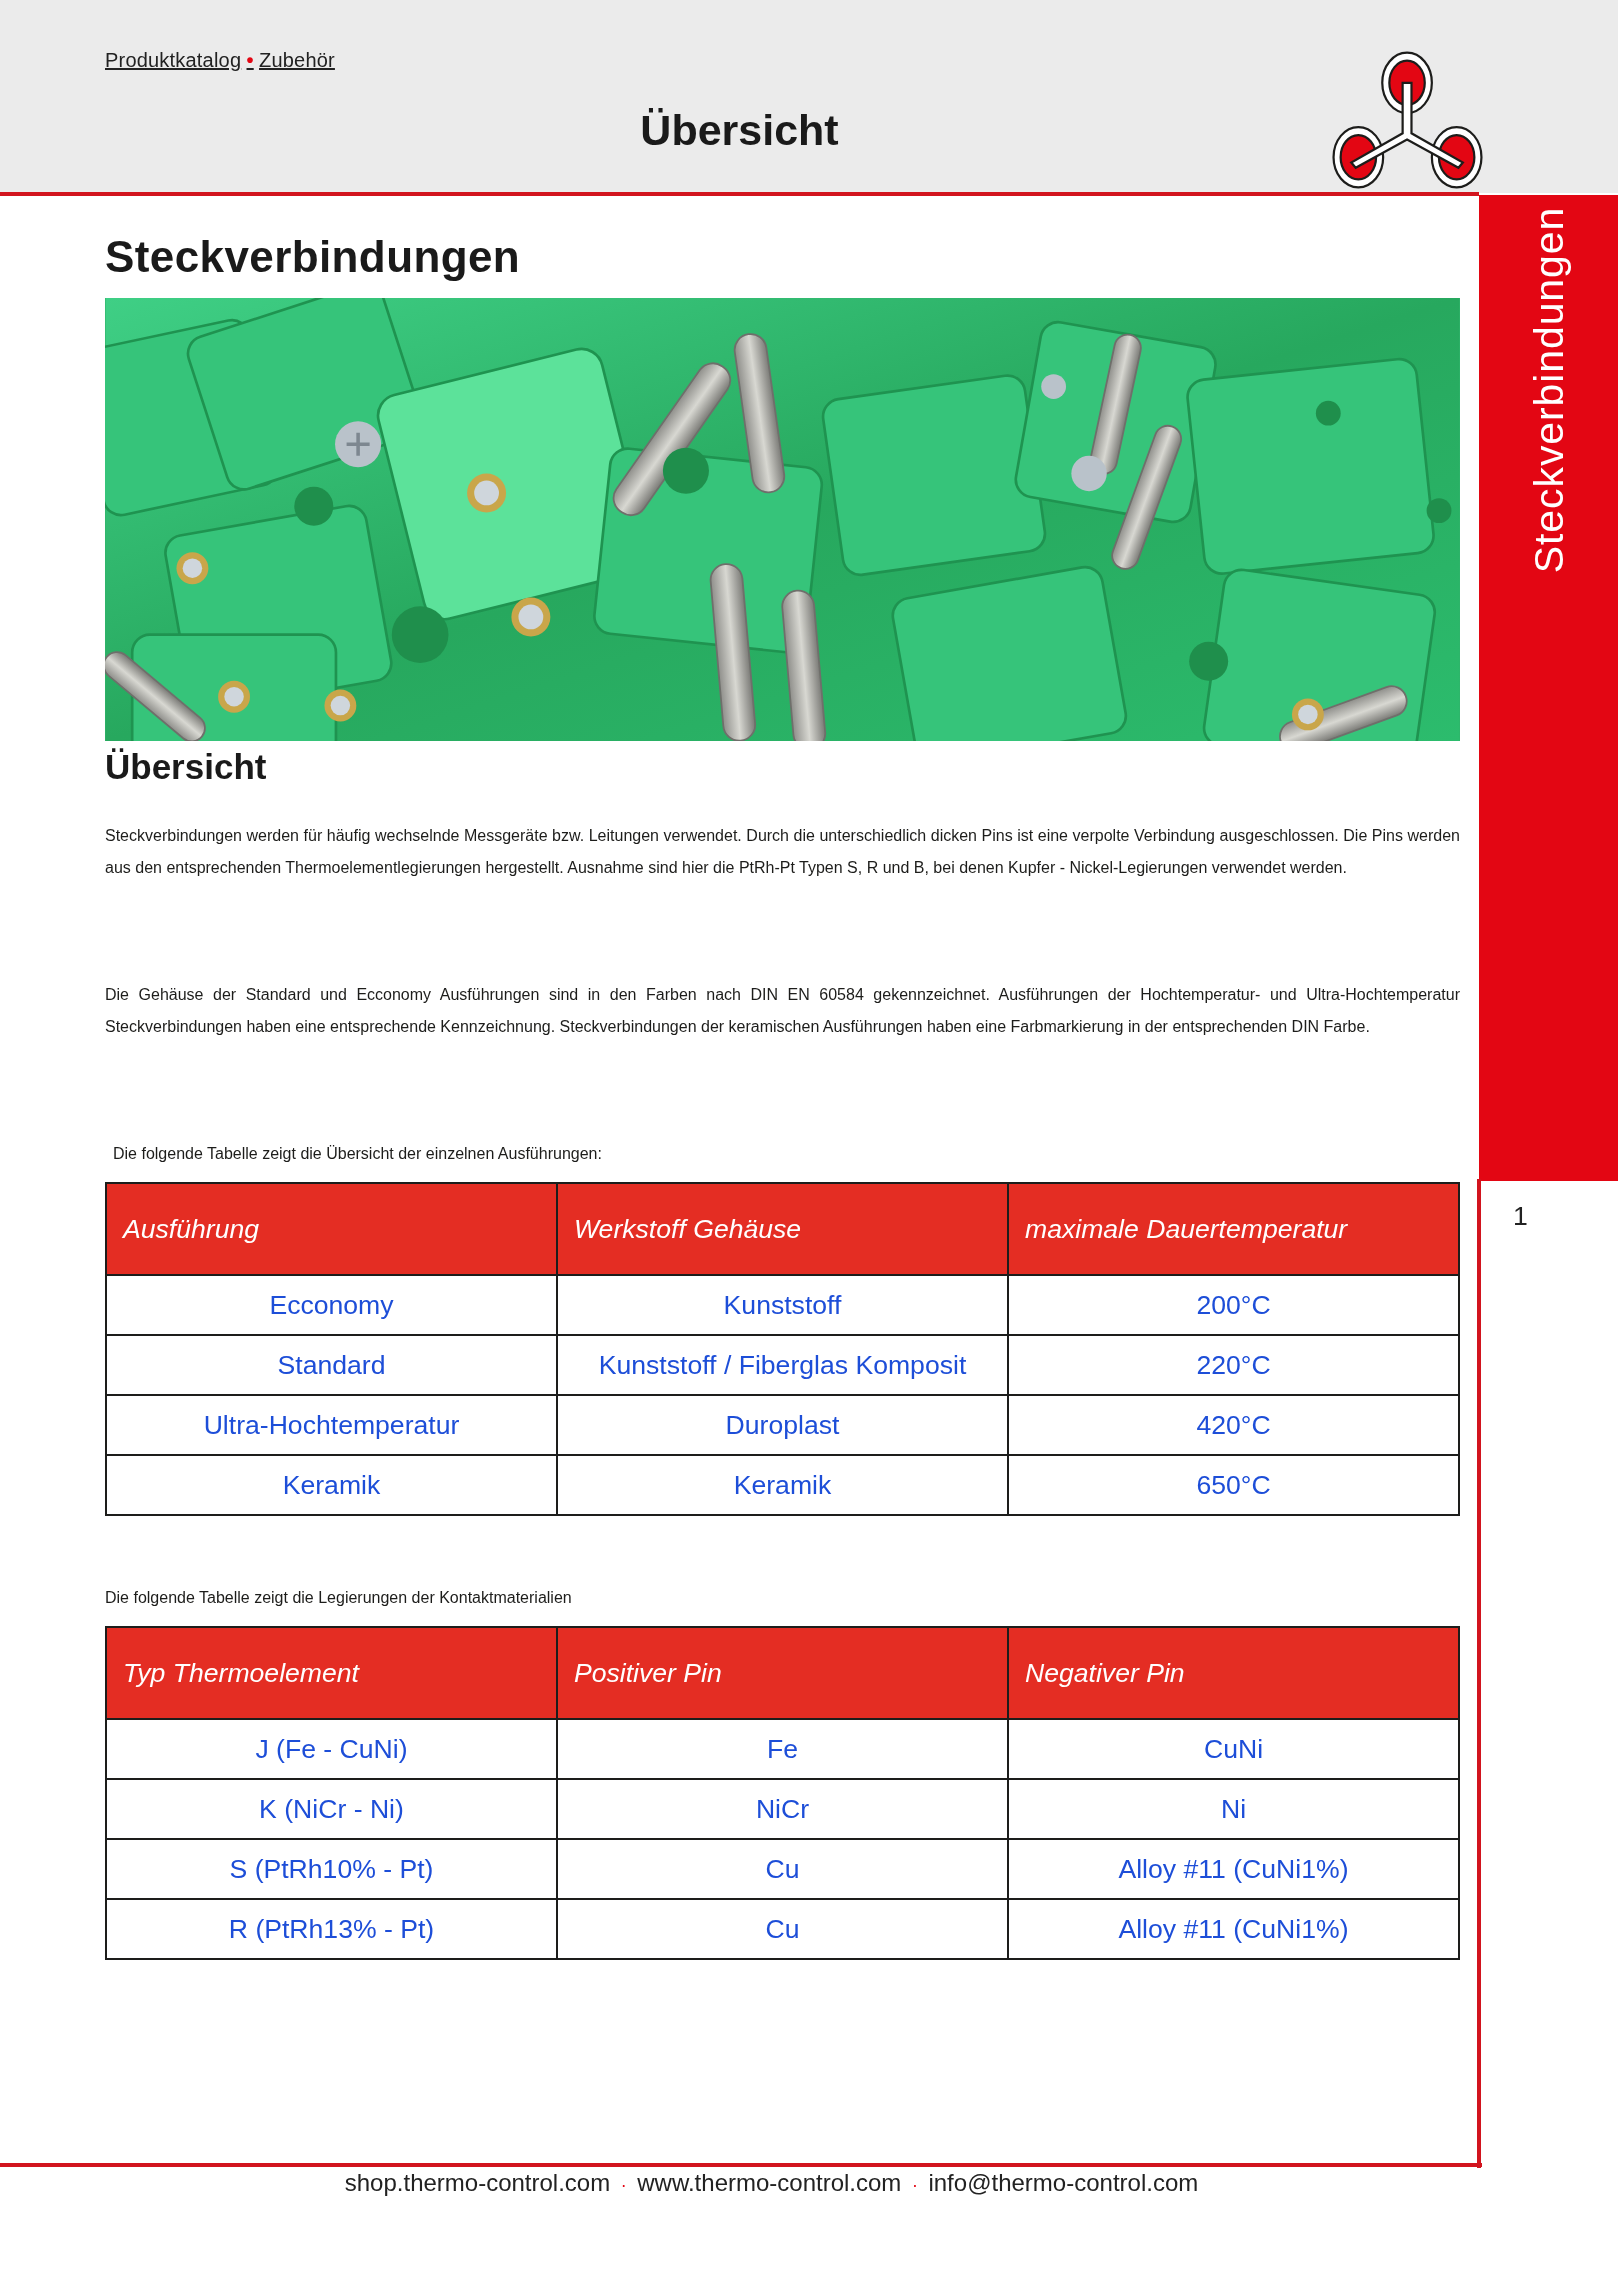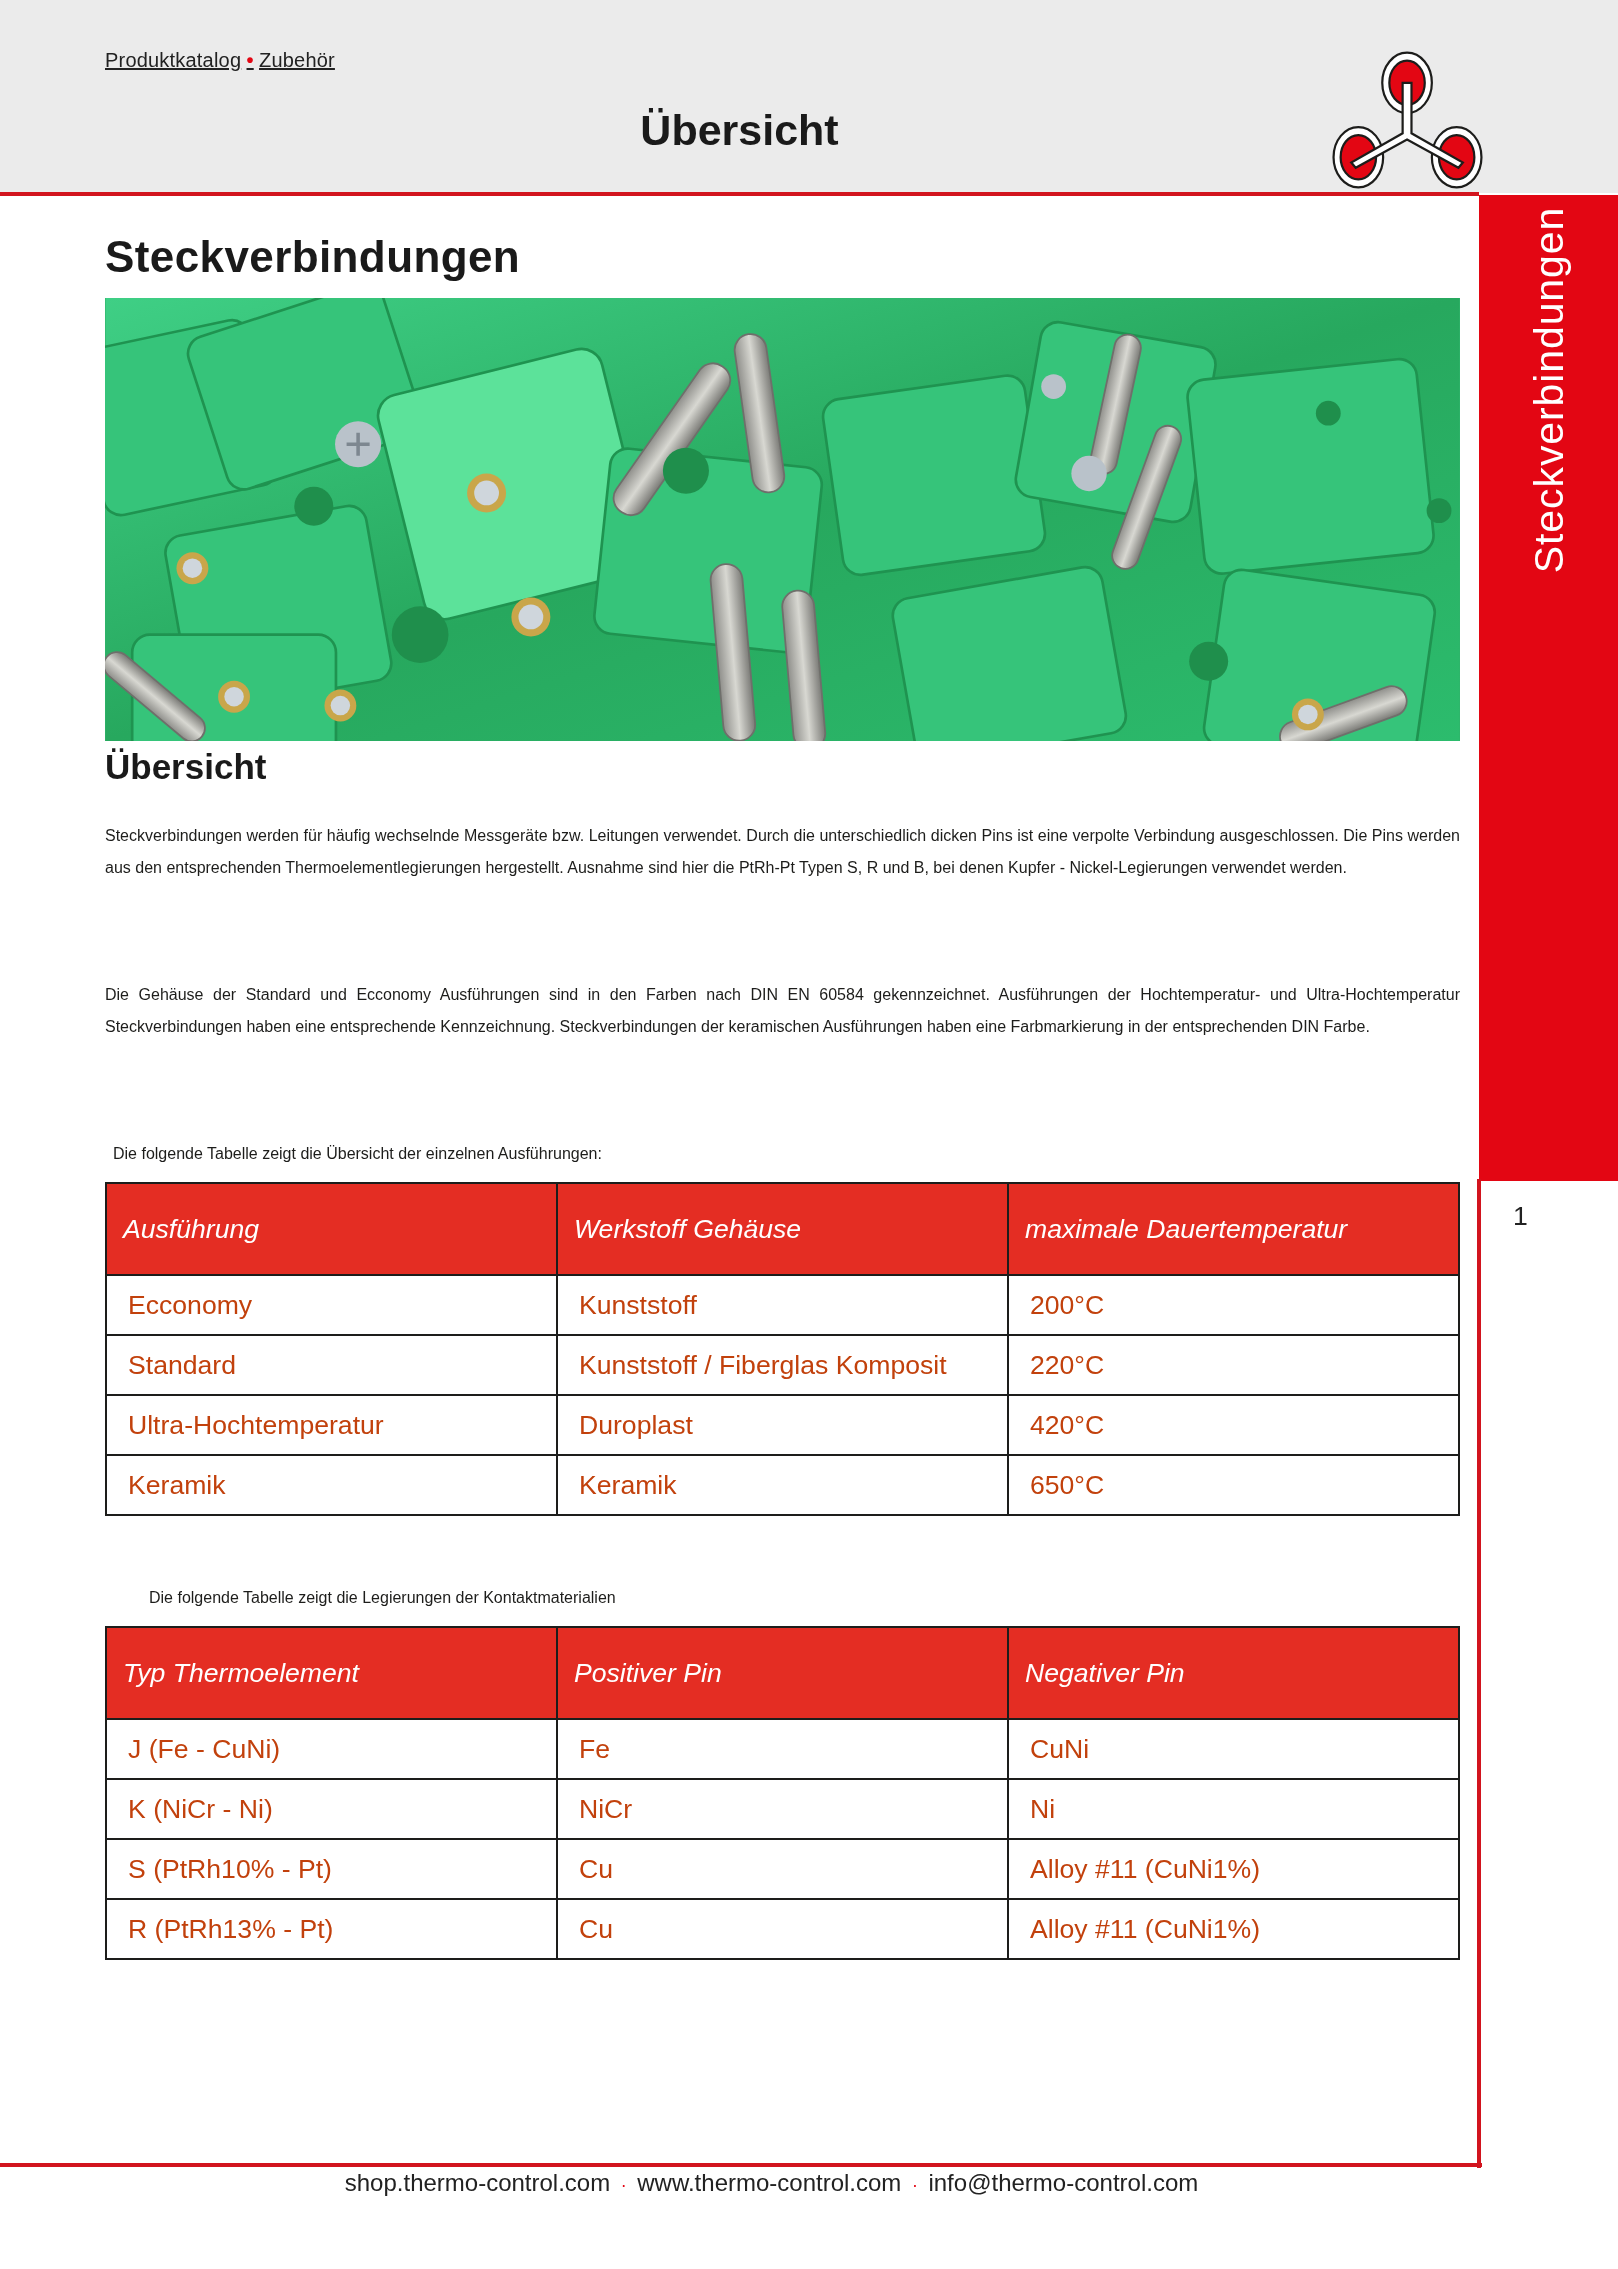--- a/index.html
+++ b/index.html
@@ -38,7 +38,7 @@
   table.grid { position: absolute; left: 105px; width: 1355px; border-collapse: collapse; table-layout: fixed; }
   table.grid th, table.grid td { border: 2.2px solid #1d1d1b; text-align: left; padding: 0 21px; font-size: 26.6px; }
   table.grid th { background: #e42d23; color: #ffffff; font-weight: normal; font-style: italic; height: 92px; padding-left: 16px; }
-  table.grid td { height: 60px; color: #c2410c; }
+  table.grid td { height: 60px; color: #1d4ed8; text-align: center; }
   table.grid col { width: 33.333%; }
   .t1 { top: 1182px; }
   .t2 { top: 1626px; }

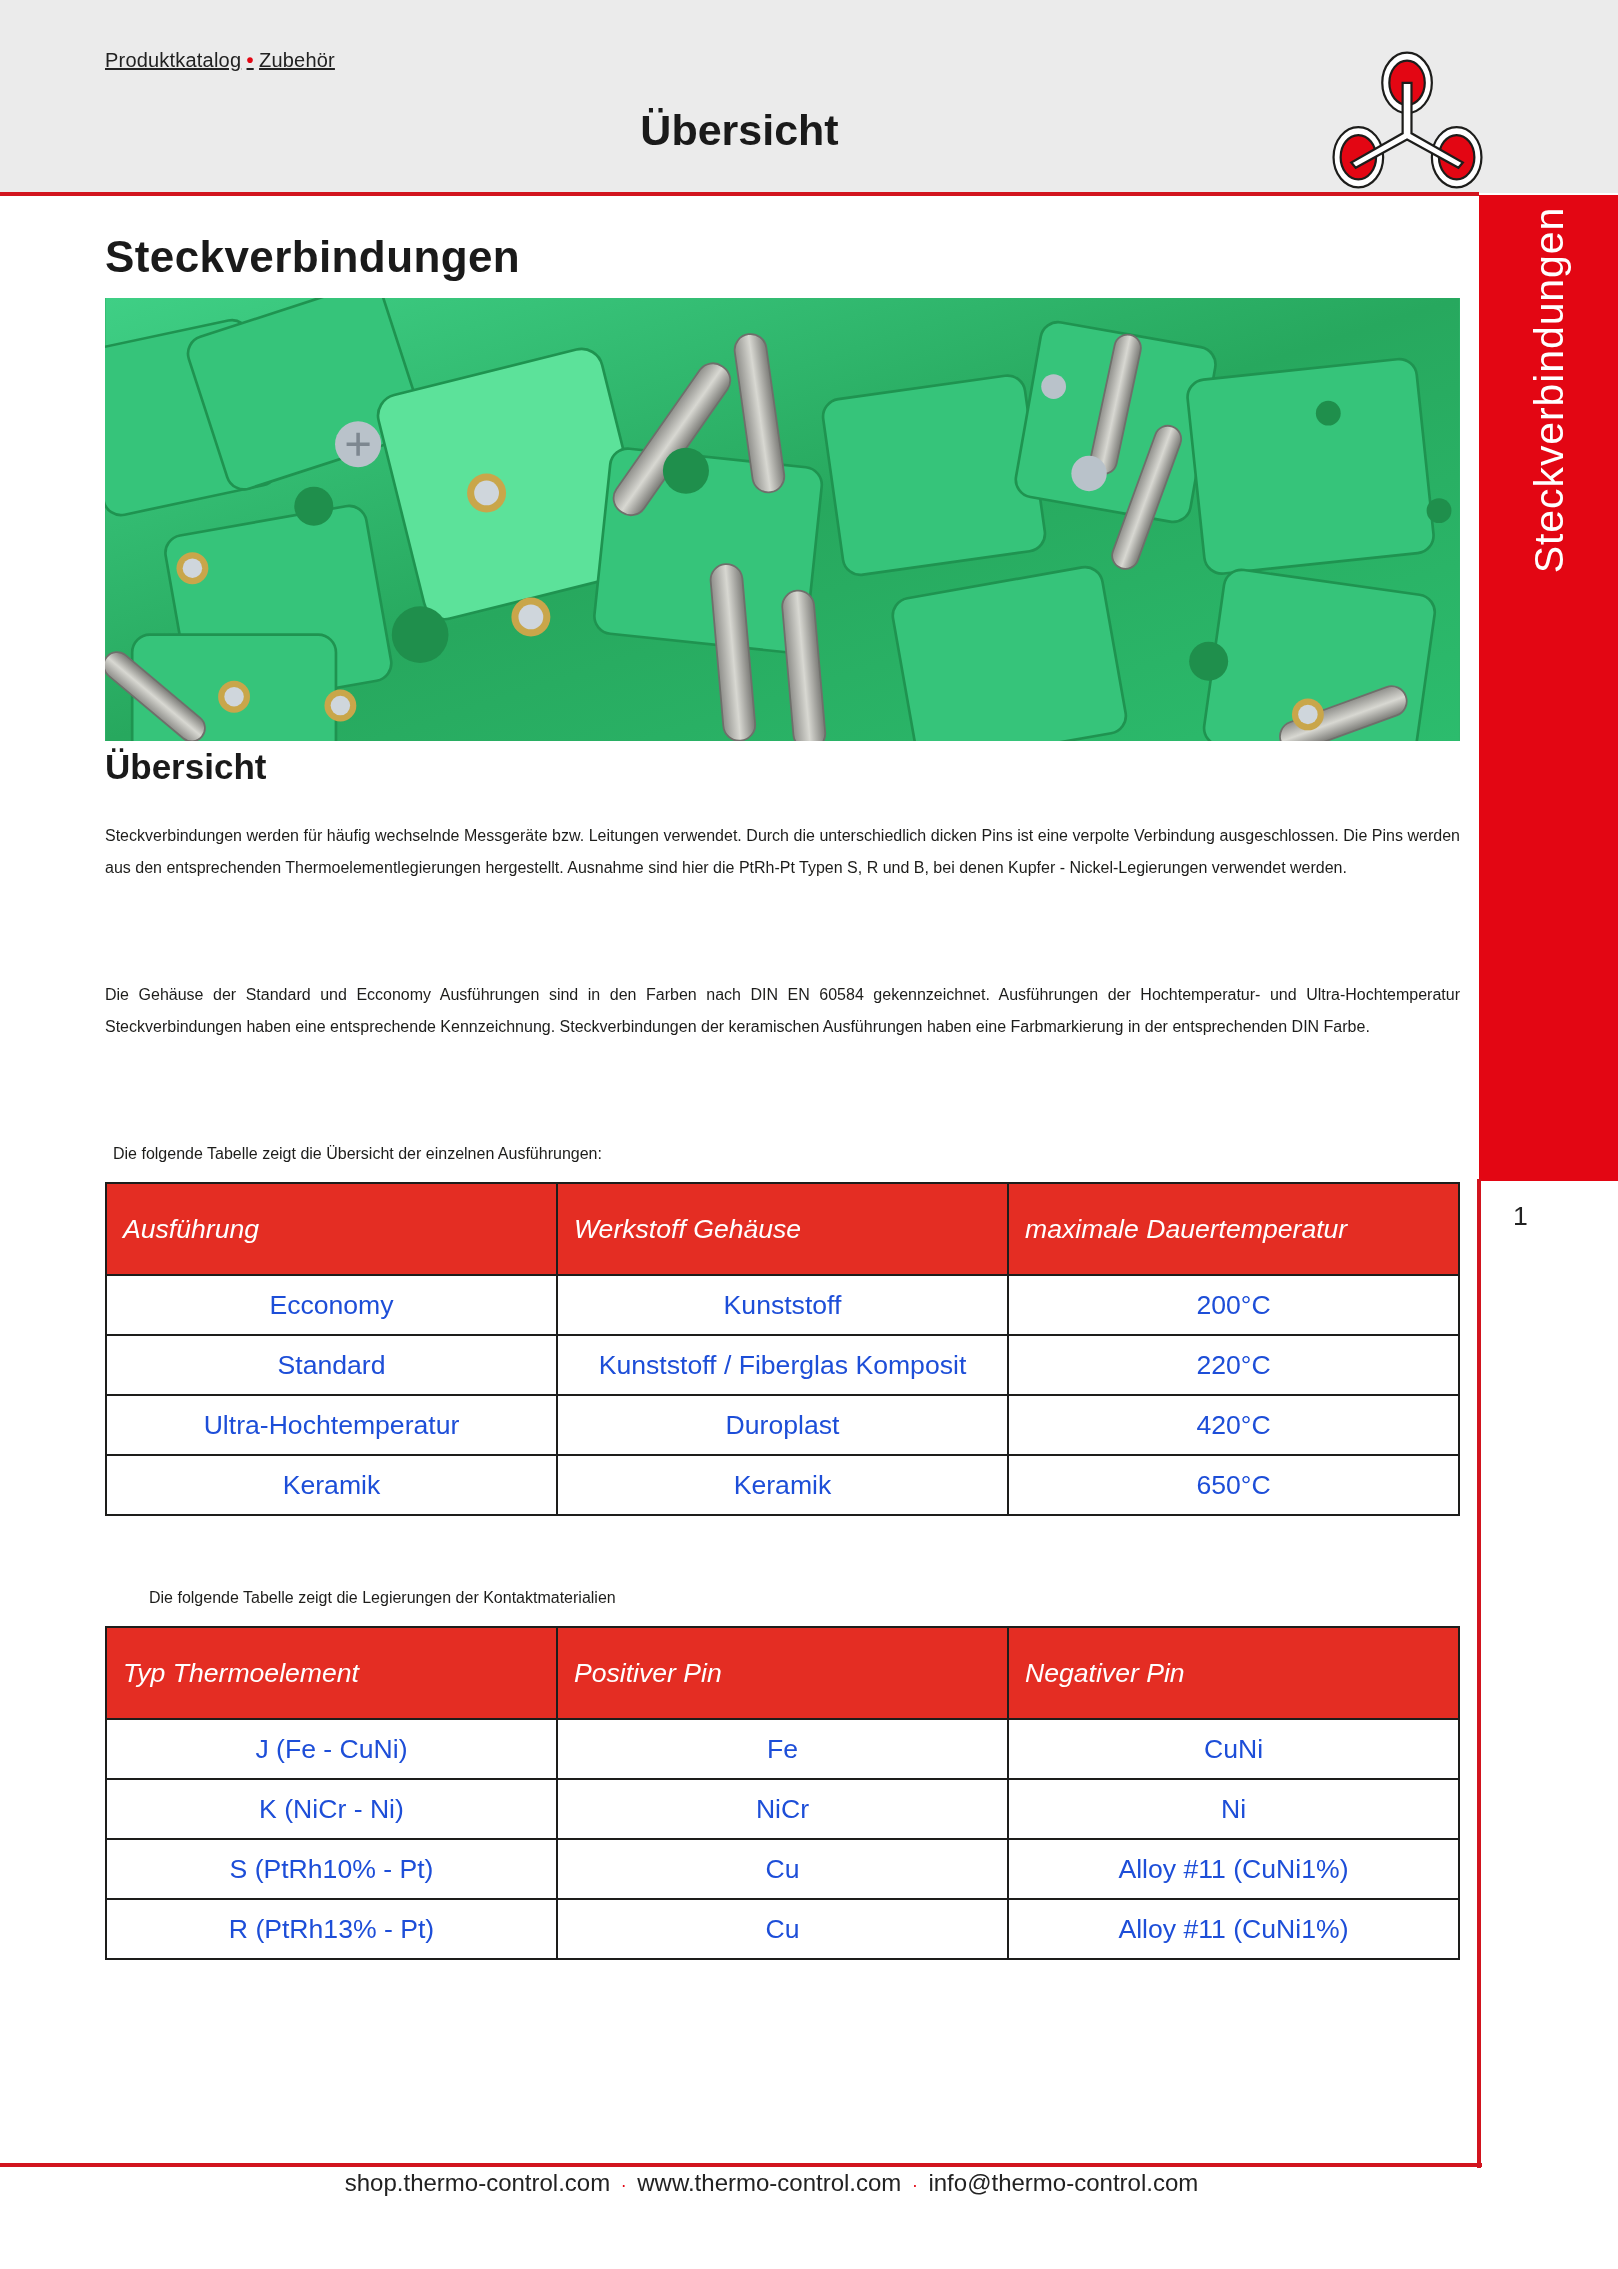--- a/index.html
+++ b/index.html
@@ -33,7 +33,7 @@
   .p1 { top: 820px; }
   .p2 { top: 979px; }
   .p3 { top: 1138px; margin-left: 8px; }
-  .p4 { top: 1582px; margin-left: 44px; }
+  .p4 { top: 1582px; }
 
   table.grid { position: absolute; left: 105px; width: 1355px; border-collapse: collapse; table-layout: fixed; }
   table.grid th, table.grid td { border: 2.2px solid #1d1d1b; text-align: left; padding: 0 21px; font-size: 26.6px; }

